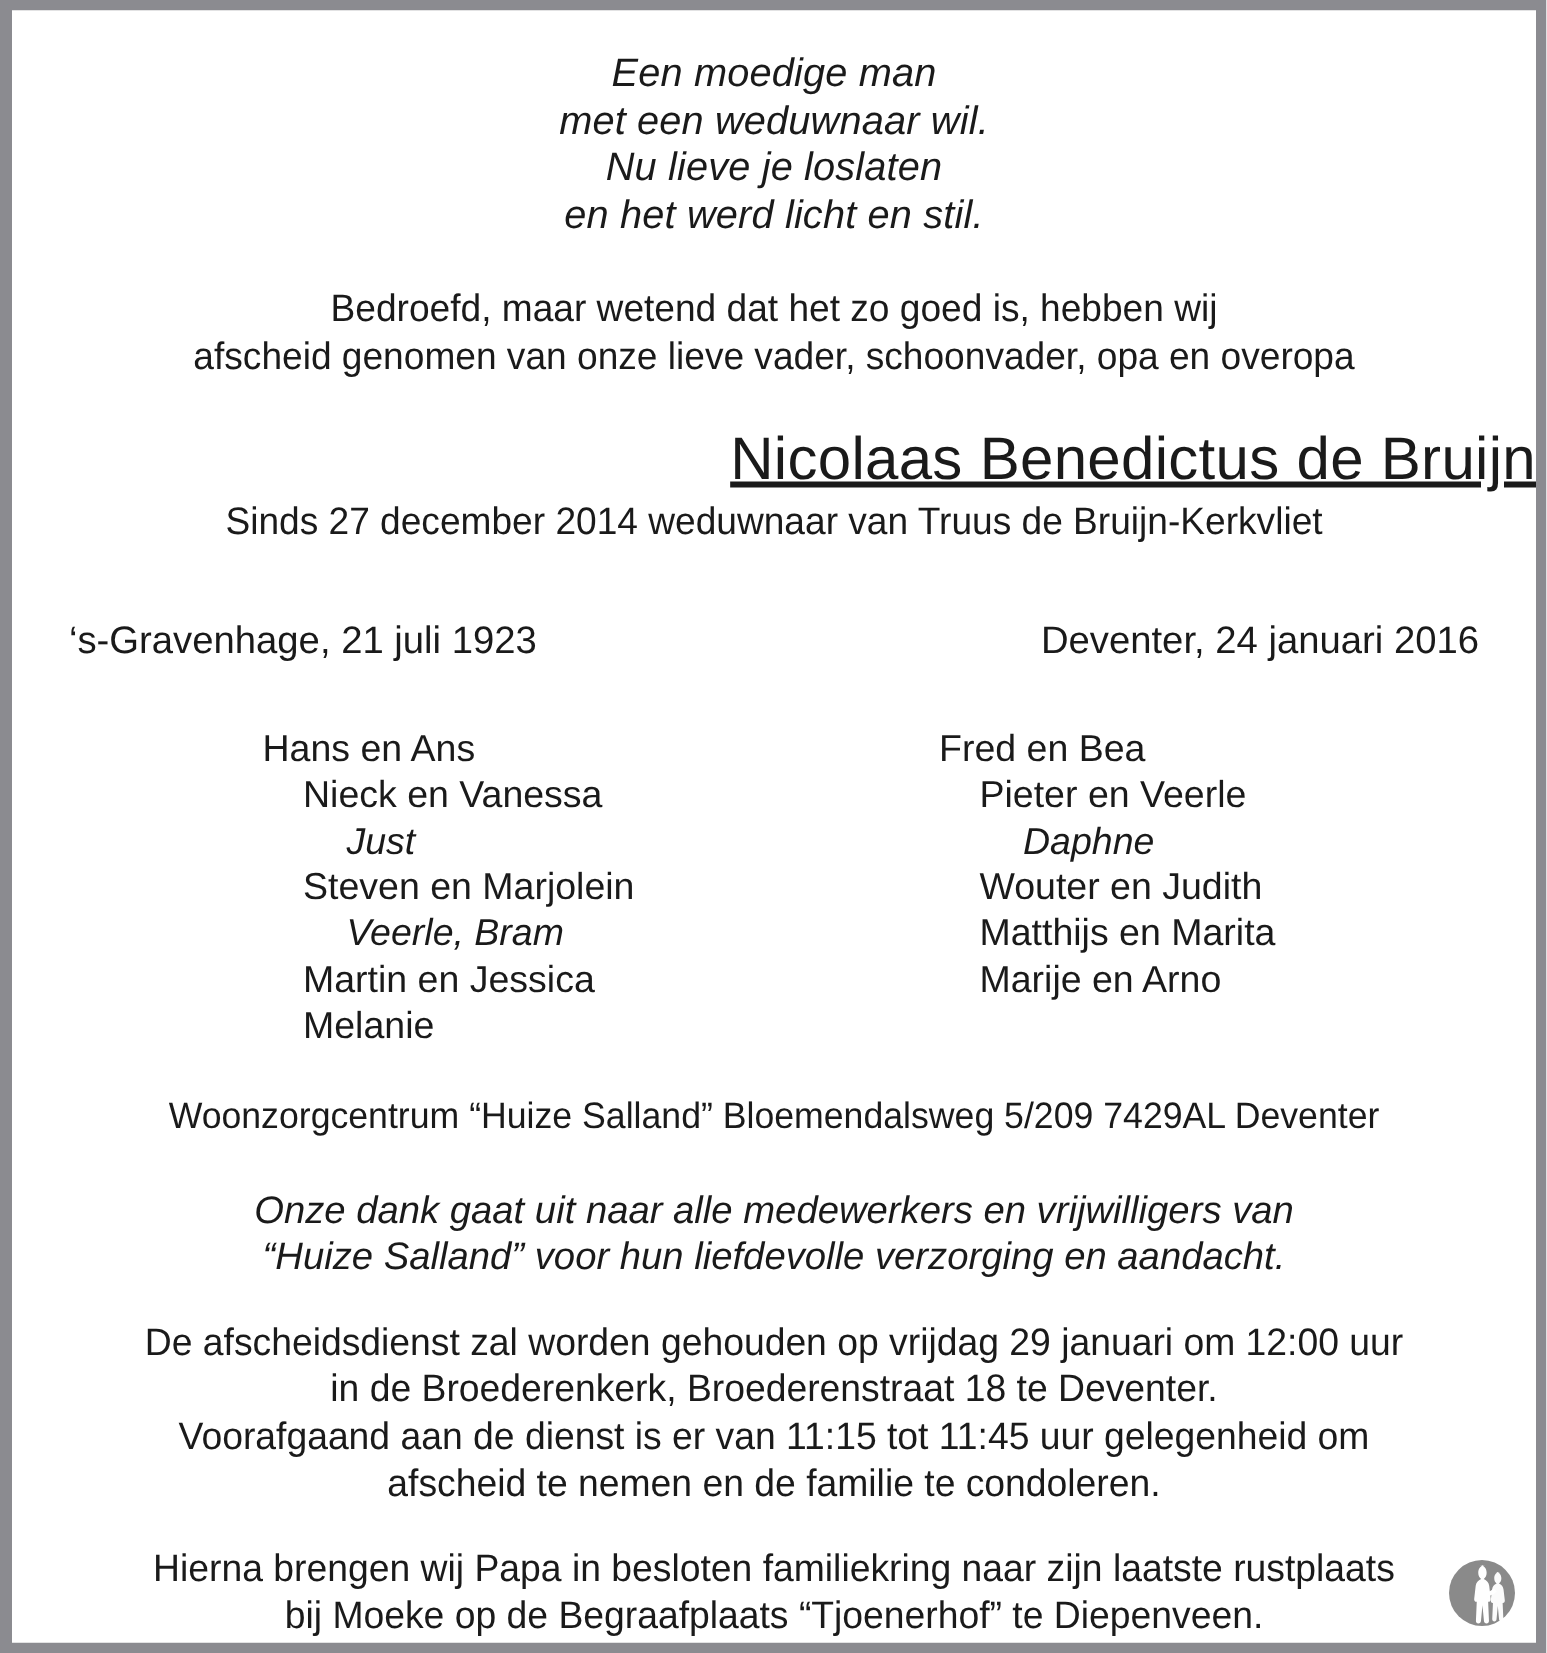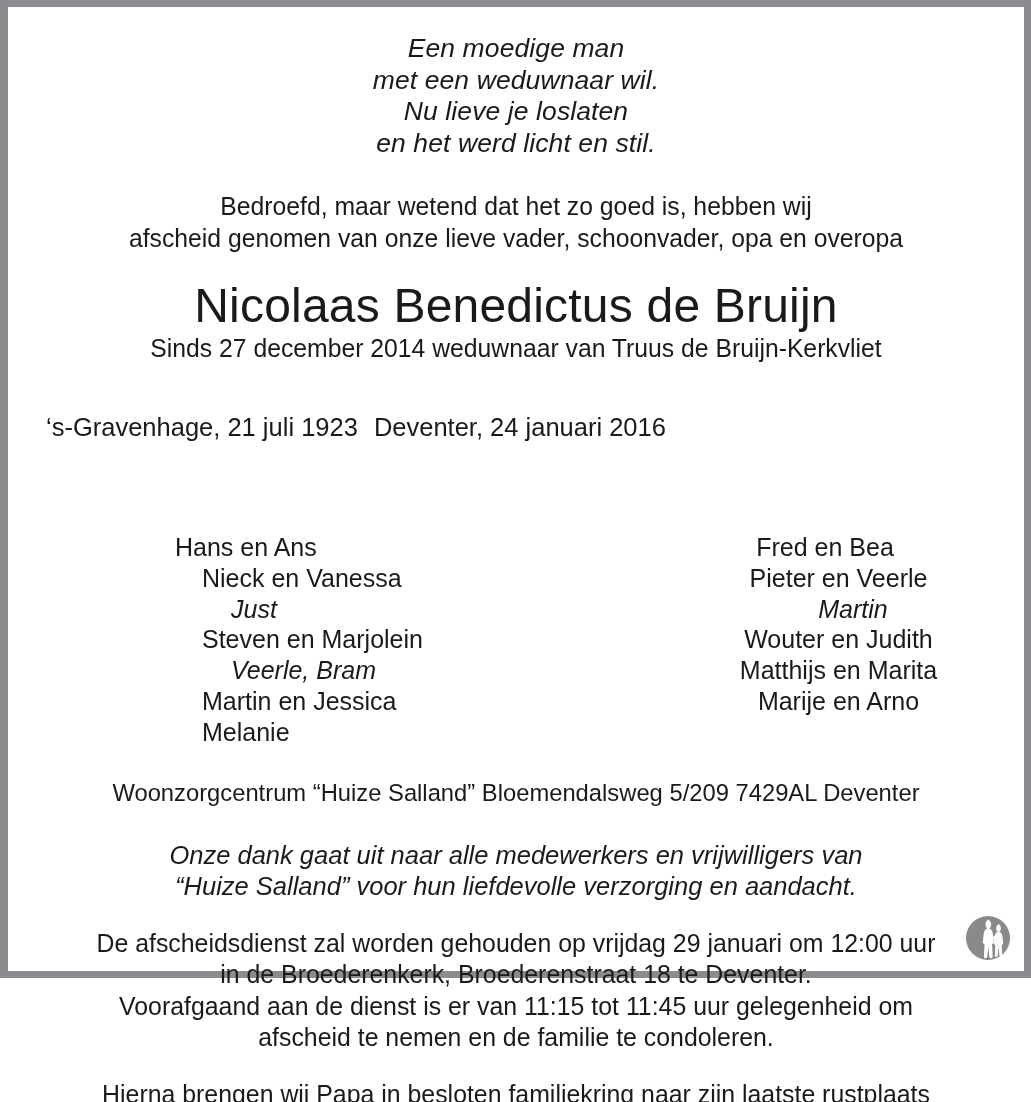--- a/index.html
+++ b/index.html
@@ -20,7 +20,7 @@
     position: relative;
     box-sizing: border-box;
     width: 1031px;
-    height: 978px;
+    height: 1102px;
     background: #ffffff;
     border-left: 8px solid #8b8b90;
     border-top: 7px solid #8b8b90;

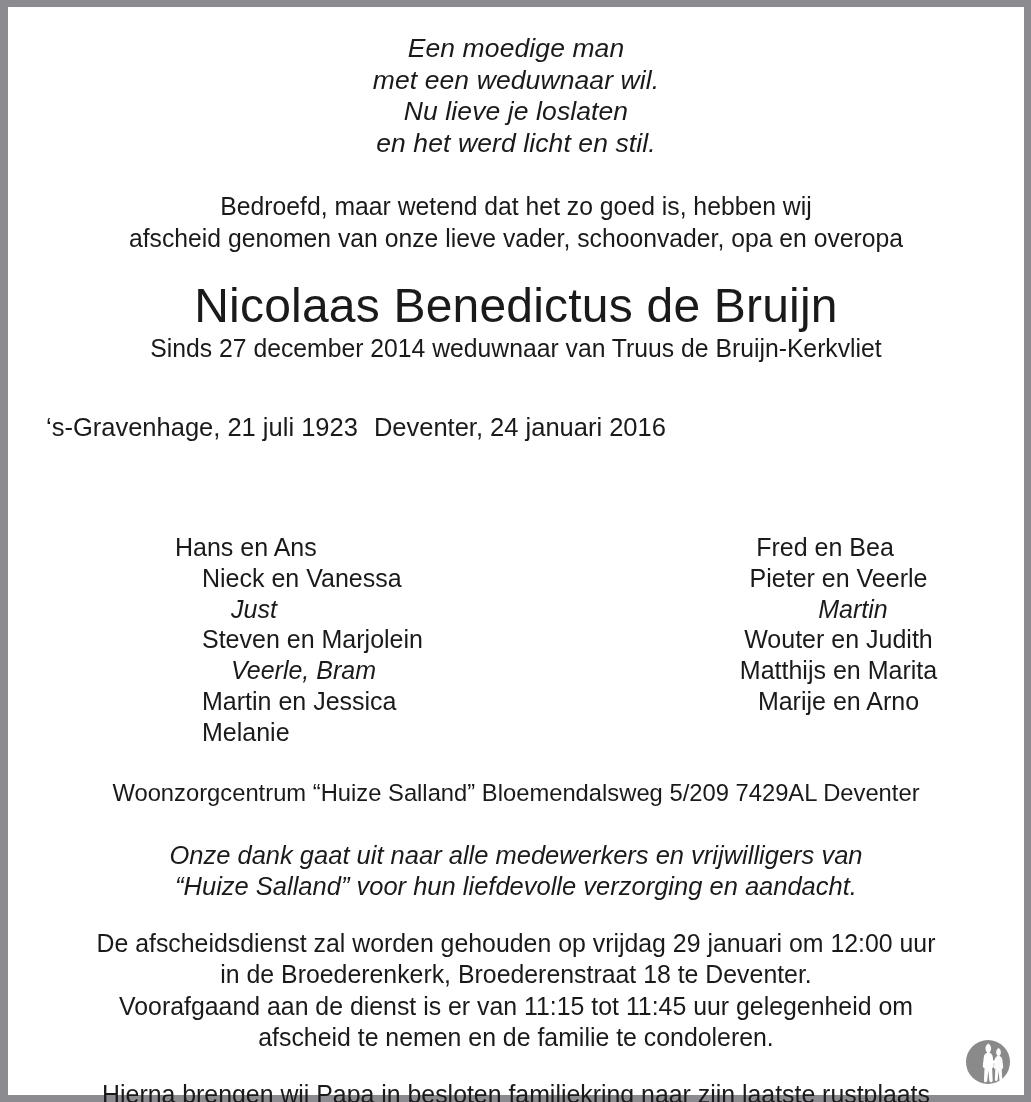--- a/index.html
+++ b/index.html
@@ -64,12 +64,13 @@
   .name {
     margin: 0;
     padding-top: 30px;
-    font-size: 48px;
+    font-size: 40px;
     line-height: 44px;
-    text-align: center;
+    text-align: right;
     white-space: nowrap;
     letter-spacing: 0.2px;
     font-weight: 400;
+    text-decoration: underline;
   }
 
   .widow {

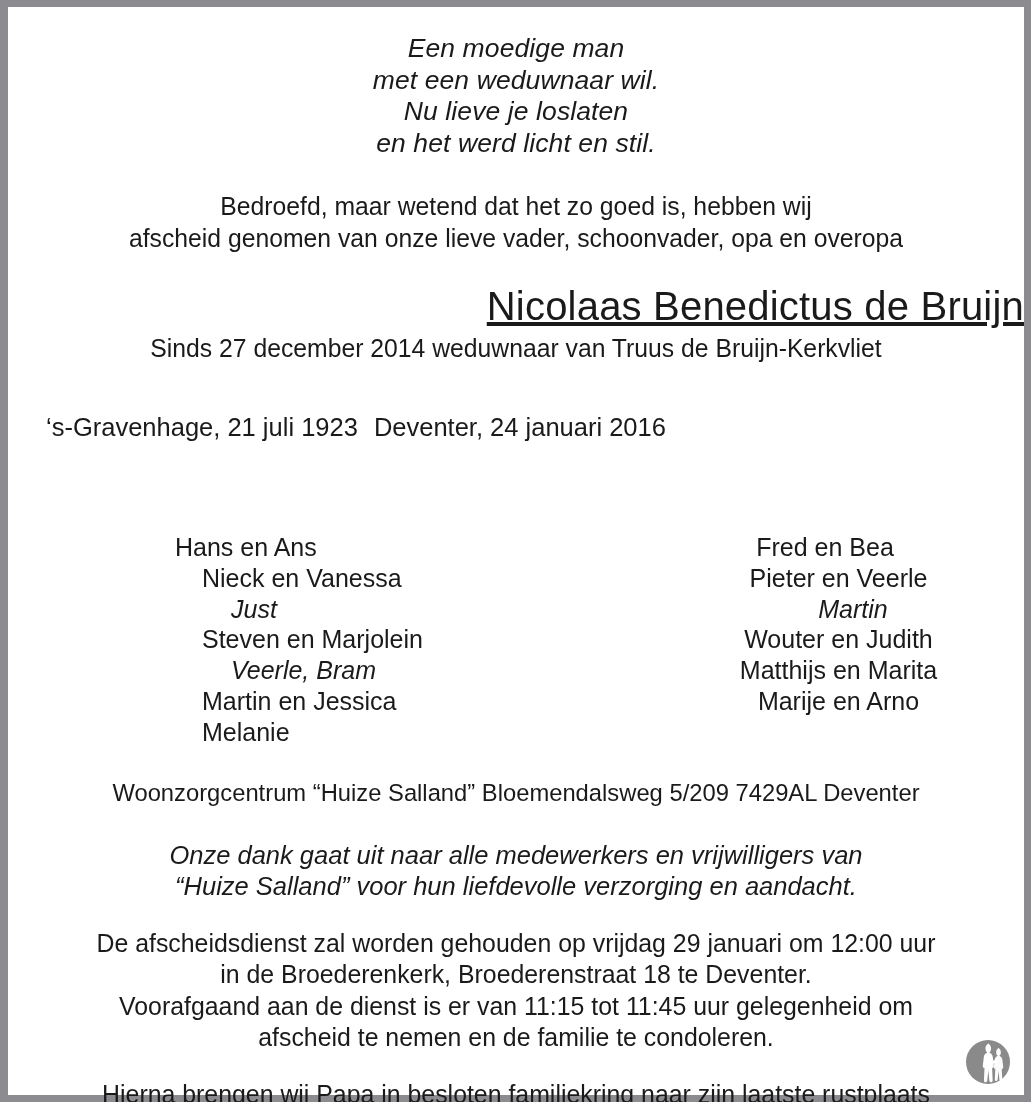--- a/index.html
+++ b/index.html
@@ -86,7 +86,7 @@
   
   .places {
     display: flex;
-    justify-content: flex-start;
+    justify-content: space-between;
     padding: 48px 38px 0 38px;
     font-size: 25.5px;
     line-height: 30px;

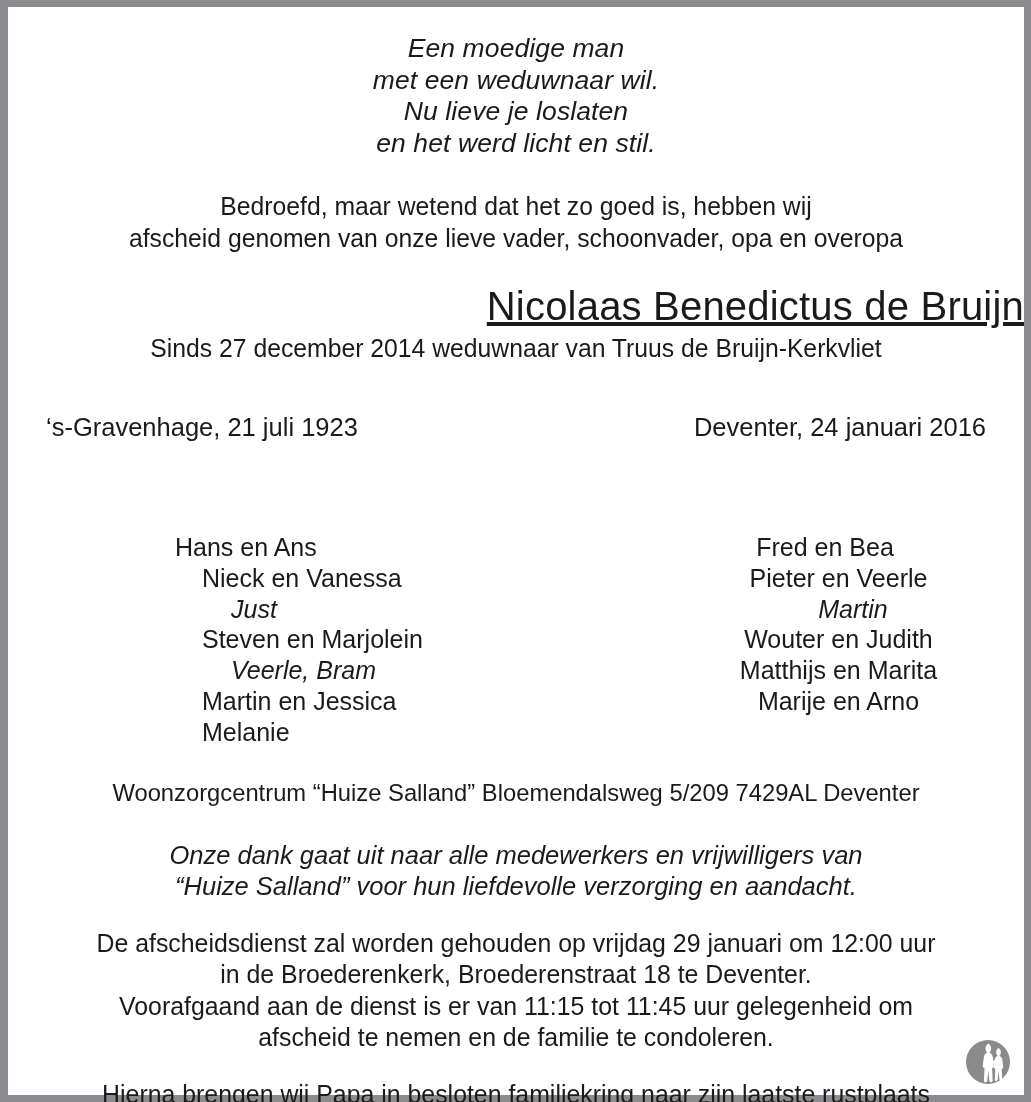--- a/index.html
+++ b/index.html
@@ -107,7 +107,7 @@
   .fam-col.left  { padding-left: 167px; box-sizing: border-box; }
   .fam-col.right { padding-left: 110px; box-sizing: border-box; text-align: center; }
   .fam-col div { white-space: nowrap; }
-  .lvl0 { margin-left: 0px; margin-top: 48px; }
+  .lvl0 { margin-left: 0px; }
   .lvl1 { margin-left: 27px; }
   .lvl2 { margin-left: 56px; font-style: italic; }
 

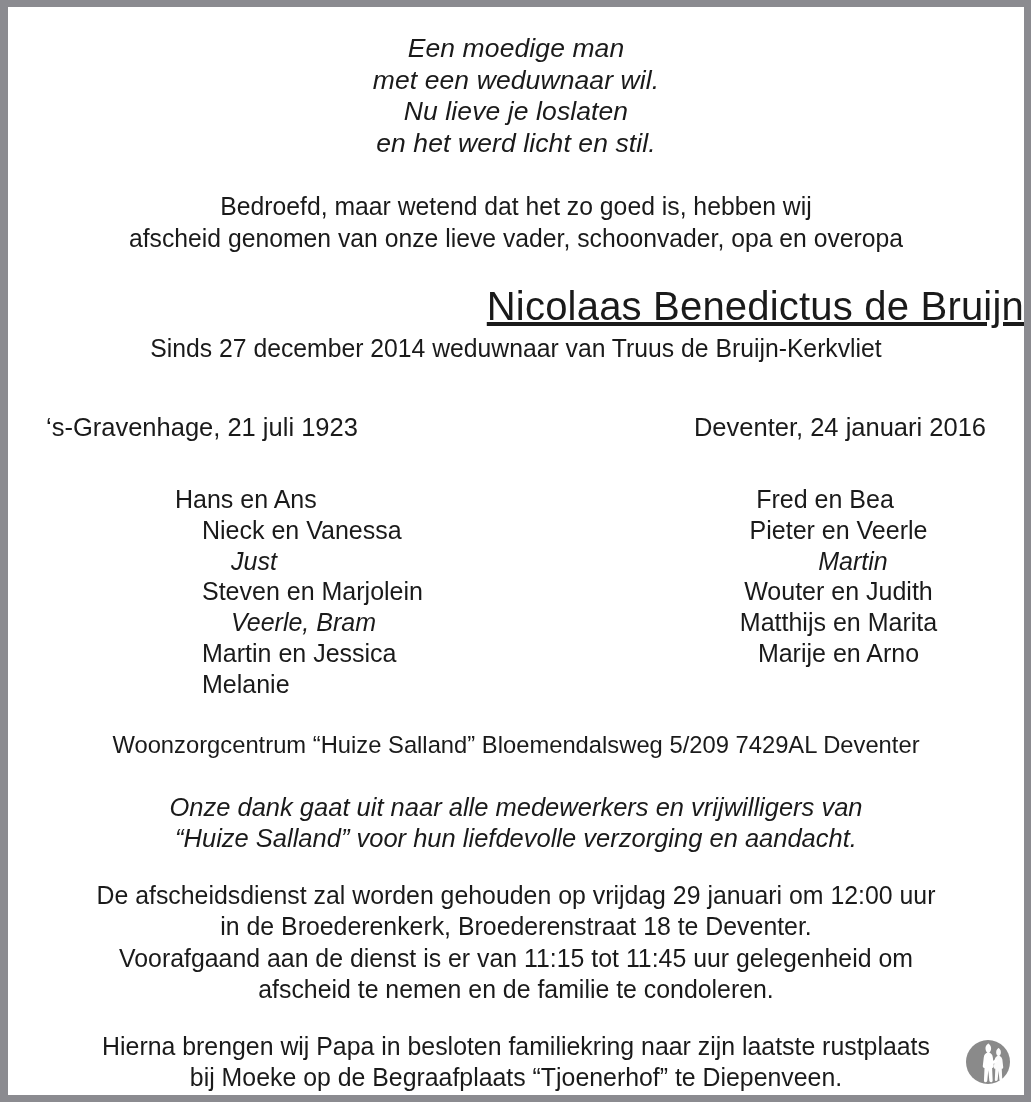--- a/index.html
+++ b/index.html
@@ -105,7 +105,7 @@
     line-height: 30.8px;
   }
   .fam-col.left  { padding-left: 167px; box-sizing: border-box; }
-  .fam-col.right { padding-left: 110px; box-sizing: border-box; text-align: center; }
+  .fam-col.right { padding-left: 110px; box-sizing: border-box; }
   .fam-col div { white-space: nowrap; }
   .lvl0 { margin-left: 0px; }
   .lvl1 { margin-left: 27px; }

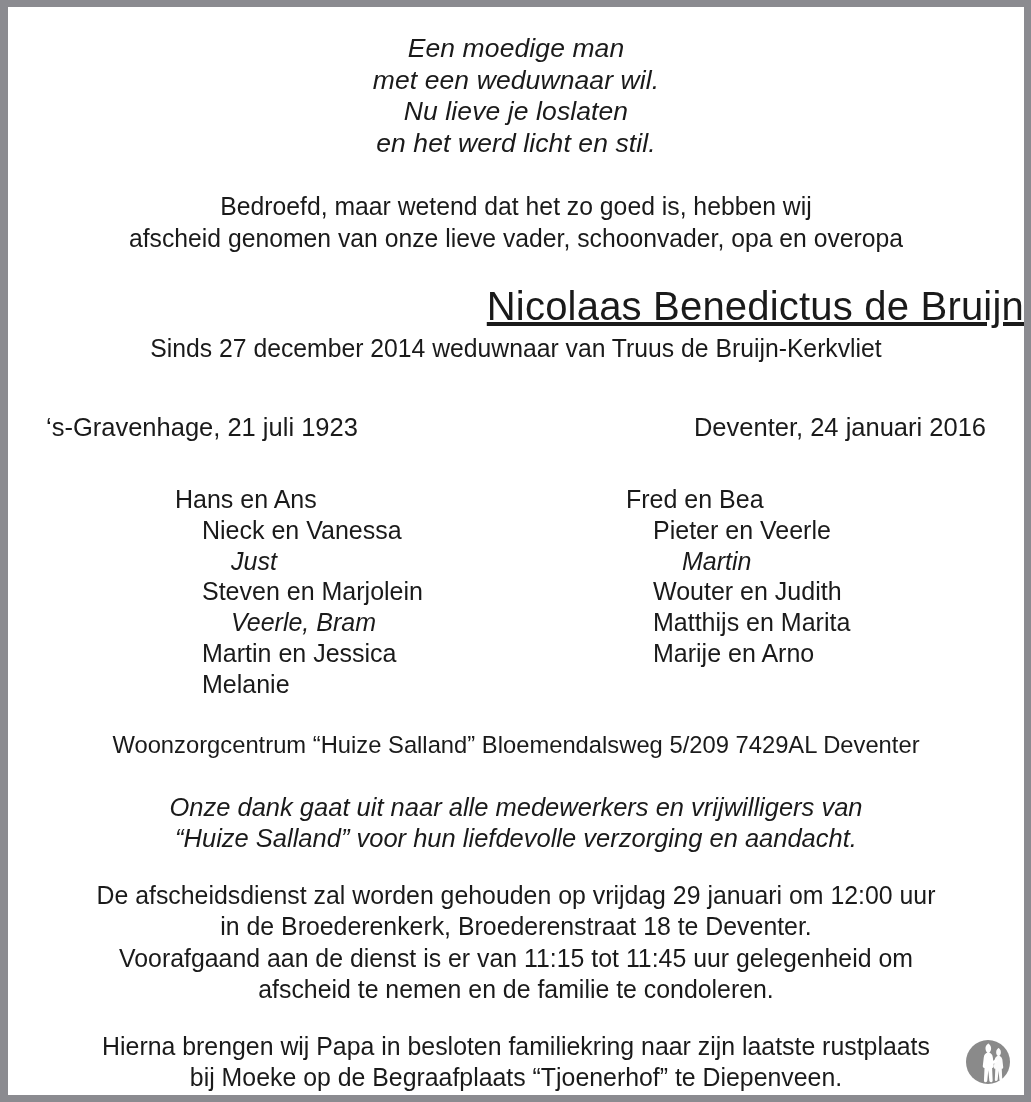--- a/index.html
+++ b/index.html
@@ -203,7 +203,7 @@
       <div class="fam-col right">
         <div class="lvl0">Fred en Bea</div>
         <div class="lvl1">Pieter en Veerle</div>
-        <div class="lvl2">Martin</div>
+        <div class="lvl2">Daphne</div>
         <div class="lvl1">Wouter en Judith</div>
         <div class="lvl1">Matthijs en Marita</div>
         <div class="lvl1">Marije en Arno</div>

